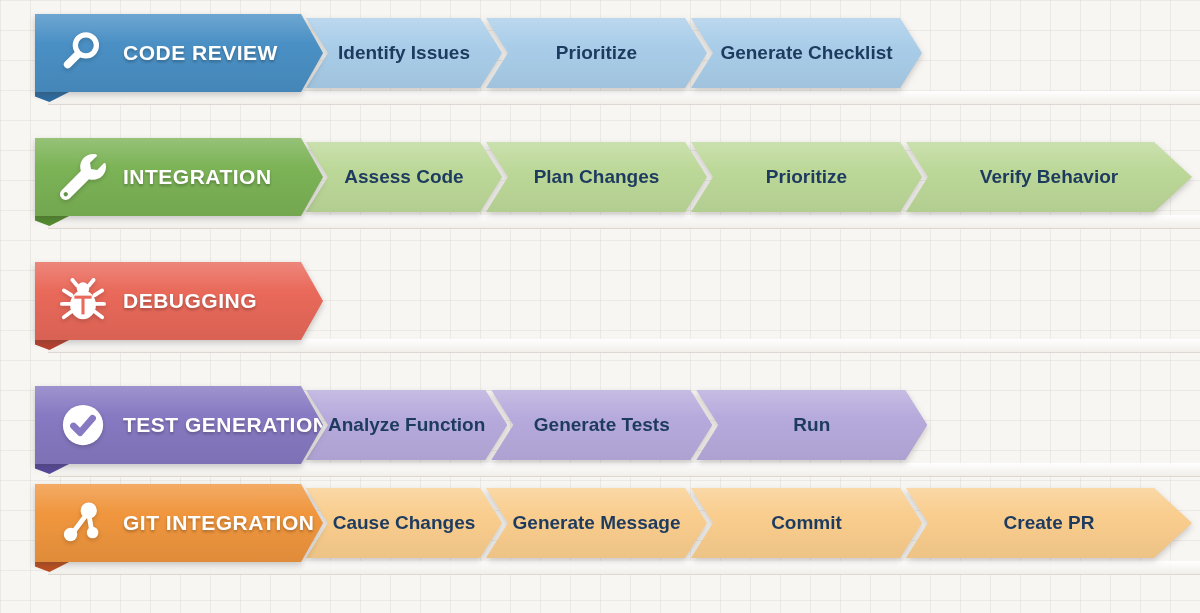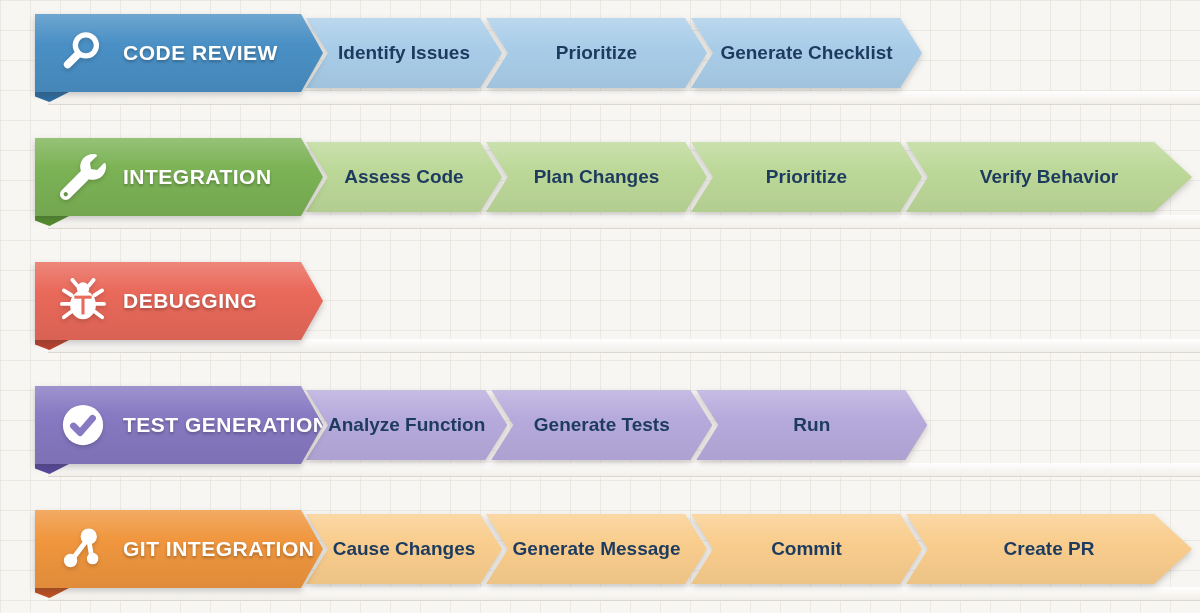--- a/index.html
+++ b/index.html
@@ -174,7 +174,7 @@
       </div>
   </section>
 
-  <section class="row" style="top: 510px; --header: #f0963e; --header-dark: #bc4e20; --step: #f9cd8d; --text: #1d3a5f;">
+  <section class="row" style="top: 484px; --header: #f0963e; --header-dark: #bc4e20; --step: #f9cd8d; --text: #1d3a5f;">
     <div class="underlay"></div>
     <div class="fold"></div>
     <div class="header-wrap">

